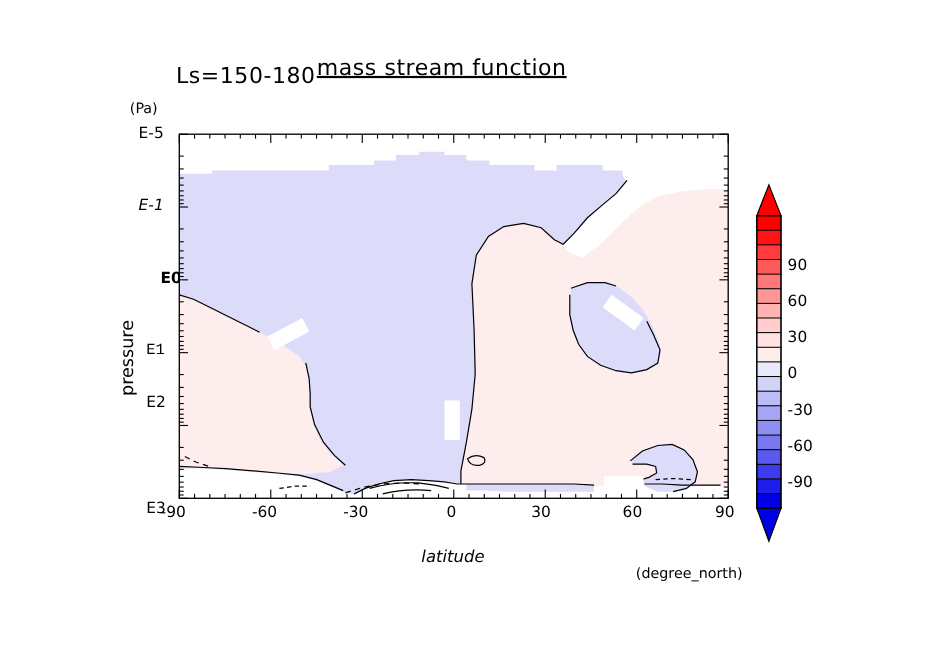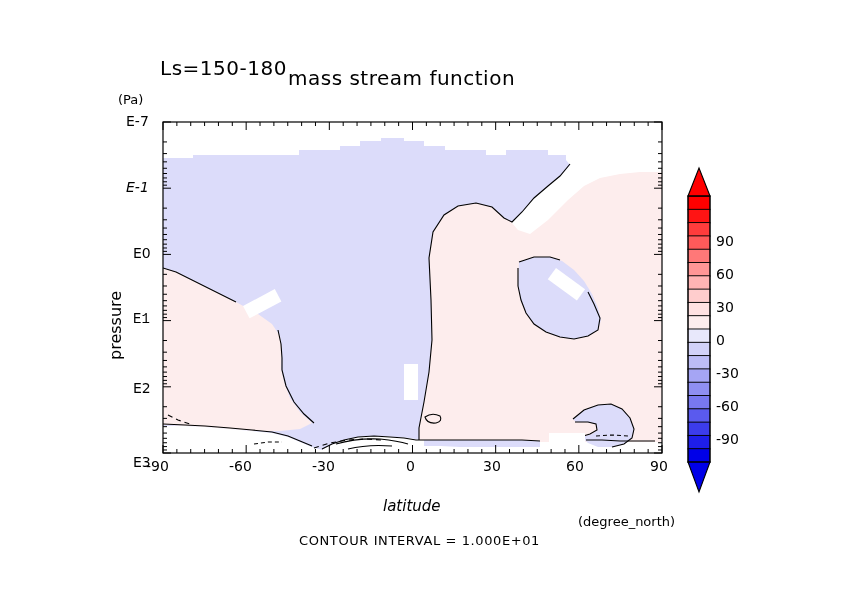--- a/index.html
+++ b/index.html
@@ -28,7 +28,7 @@
 <div class="fig">
 
   <div class="txt t-title" style="left:160px;top:56px;">Ls=150-180</div>
-  <div class="txt t-title" style="left:288px;top:66px;">mass stream function</div>
+  <div class="txt t-title" style="left:288px;top:49px;text-decoration:underline;">mass stream function</div>
 
   <div class="txt t-unit" style="left:118px;top:92px;">(Pa)</div>
 

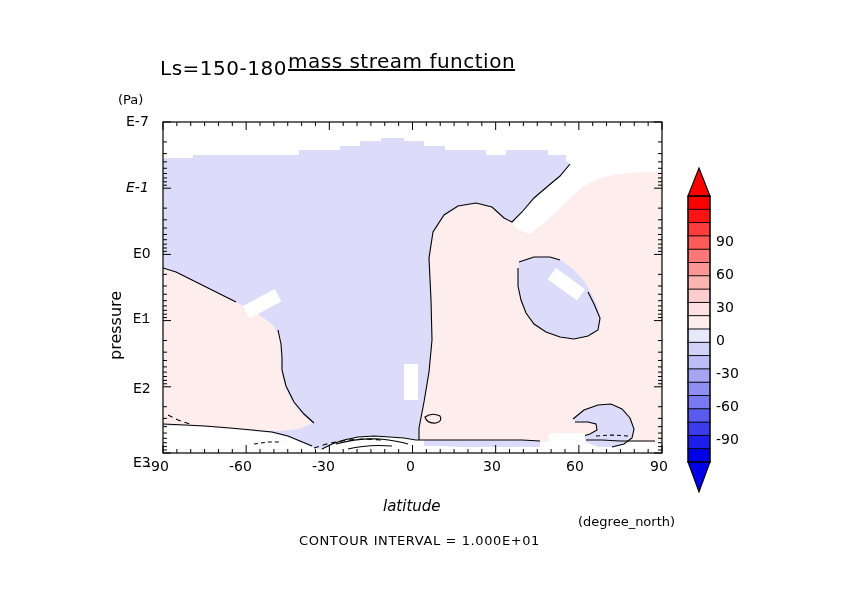--- a/index.html
+++ b/index.html
@@ -39,7 +39,7 @@
 
   <div class="txt t-foot" style="left:299px;top:533px;">CONTOUR INTERVAL =  1.000E+01</div>
 
-  <div class="txt t-tick" style="left:126px;top:113px;">E-7</div>
+  <div class="txt t-tick" style="left:126px;top:113px;">E-5</div>
   <div class="txt t-tick" style="left:126px;top:179px;font-style:italic;">E-1</div>
   <div class="txt t-tick" style="left:133px;top:245px;">E0</div>
   <div class="txt t-tick" style="left:133px;top:311px;font-family:Liberation Mono, monospace;">E1</div>

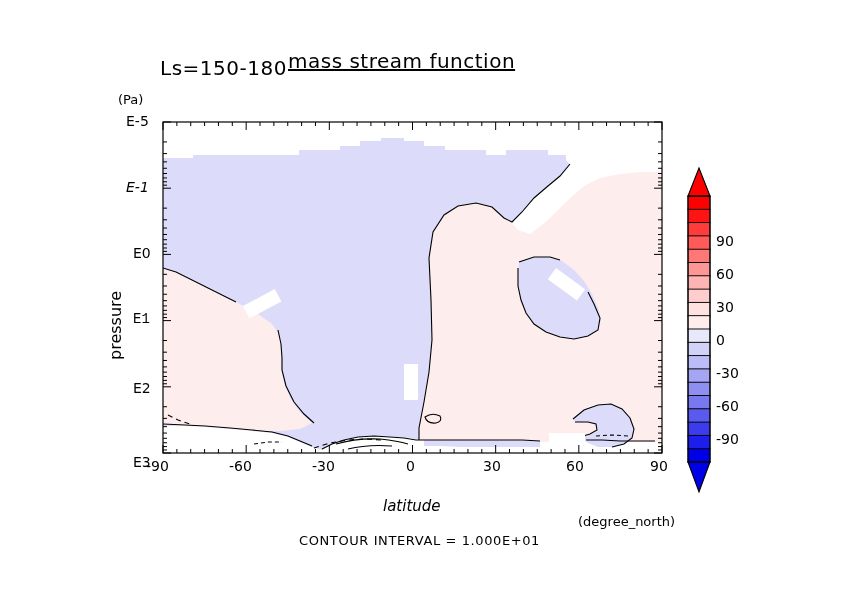--- a/index.html
+++ b/index.html
@@ -41,7 +41,7 @@
 
   <div class="txt t-tick" style="left:126px;top:113px;">E-5</div>
   <div class="txt t-tick" style="left:126px;top:179px;font-style:italic;">E-1</div>
-  <div class="txt t-tick" style="left:133px;top:245px;">E0</div>
+  <div class="txt t-tick" style="left:146px;top:245px;font-weight:bold;">E0</div>
   <div class="txt t-tick" style="left:133px;top:311px;font-family:Liberation Mono, monospace;">E1</div>
   <div class="txt t-tick" style="left:133px;top:380px;">E2</div>
   <div class="txt t-tick" style="left:133px;top:454px;">E3</div>

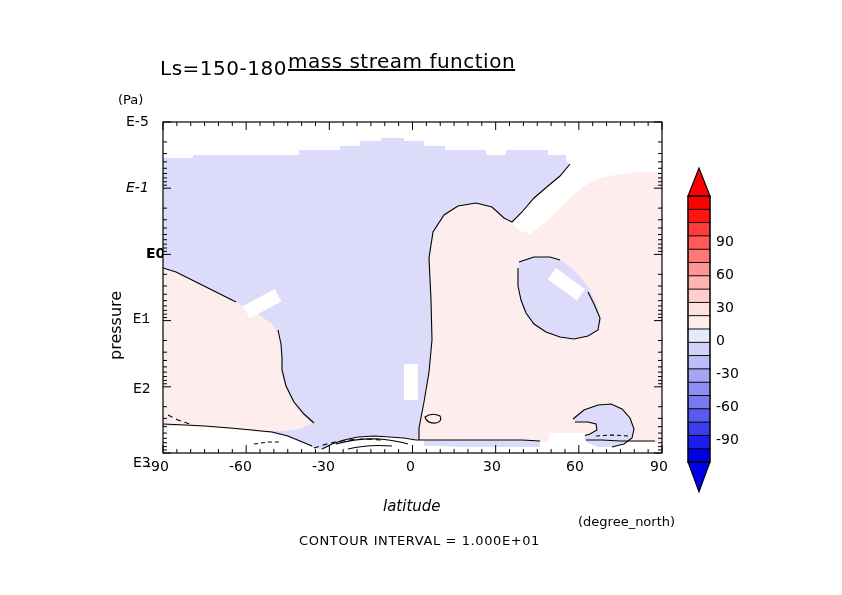--- a/index.html
+++ b/index.html
@@ -43,7 +43,7 @@
   <div class="txt t-tick" style="left:126px;top:179px;font-style:italic;">E-1</div>
   <div class="txt t-tick" style="left:146px;top:245px;font-weight:bold;">E0</div>
   <div class="txt t-tick" style="left:133px;top:311px;font-family:Liberation Mono, monospace;">E1</div>
-  <div class="txt t-tick" style="left:133px;top:380px;">E2</div>
+  <div class="txt t-tick" style="left:133px;top:358px;">E2</div>
   <div class="txt t-tick" style="left:133px;top:454px;">E3</div>
 
   <div class="txt t-tick" style="left:146px;top:458px;">-90</div>

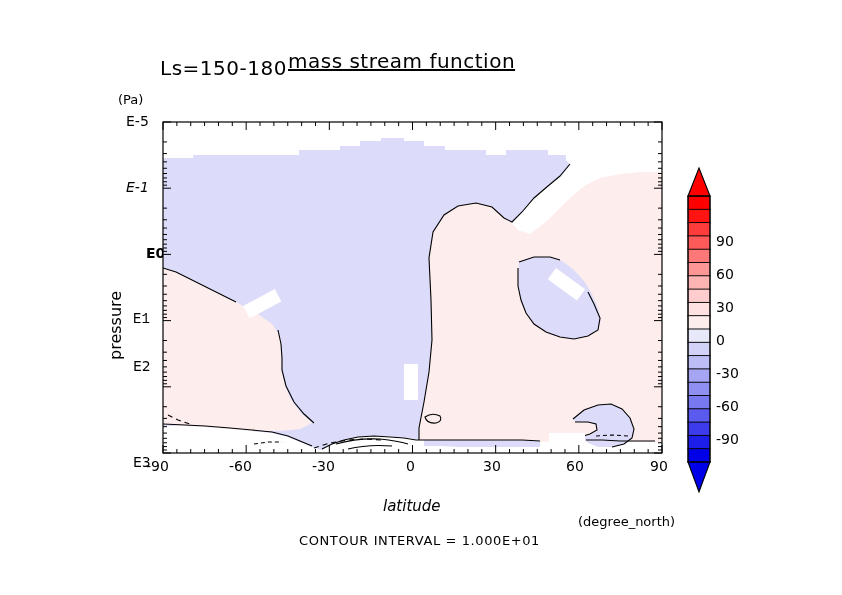--- a/index.html
+++ b/index.html
@@ -37,7 +37,6 @@
   <div class="txt t-axlabel" style="left:383px;top:497px;font-style:italic;">latitude</div>
   <div class="txt t-unit" style="left:578px;top:474px;margin-top:40px;">(degree_north)</div>
 
-  <div class="txt t-foot" style="left:299px;top:533px;">CONTOUR INTERVAL =  1.000E+01</div>
 
   <div class="txt t-tick" style="left:126px;top:113px;">E-5</div>
   <div class="txt t-tick" style="left:126px;top:179px;font-style:italic;">E-1</div>

